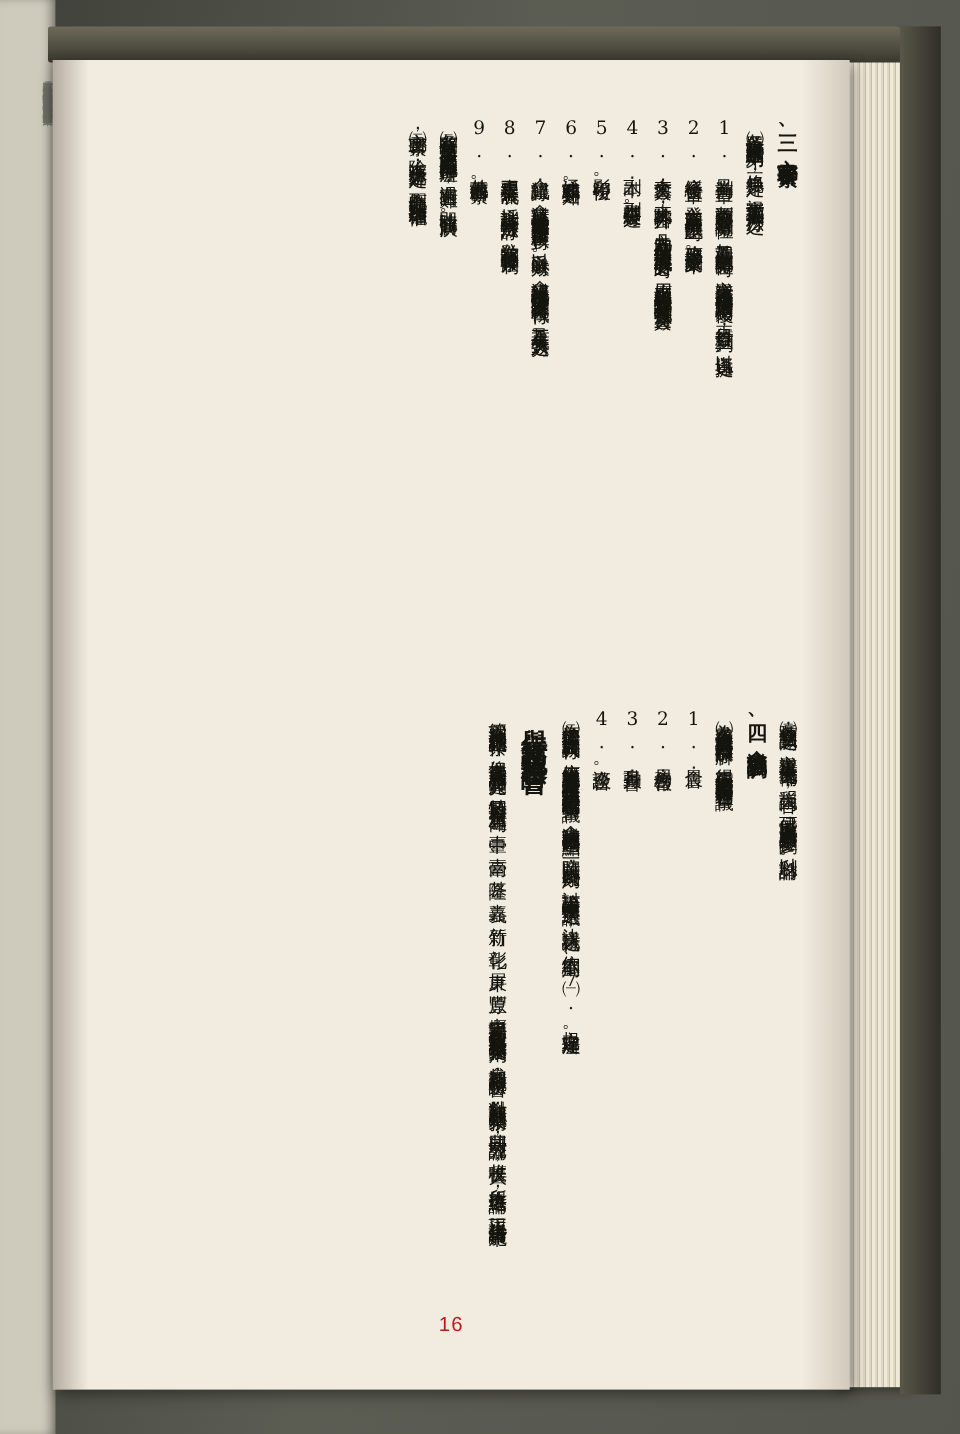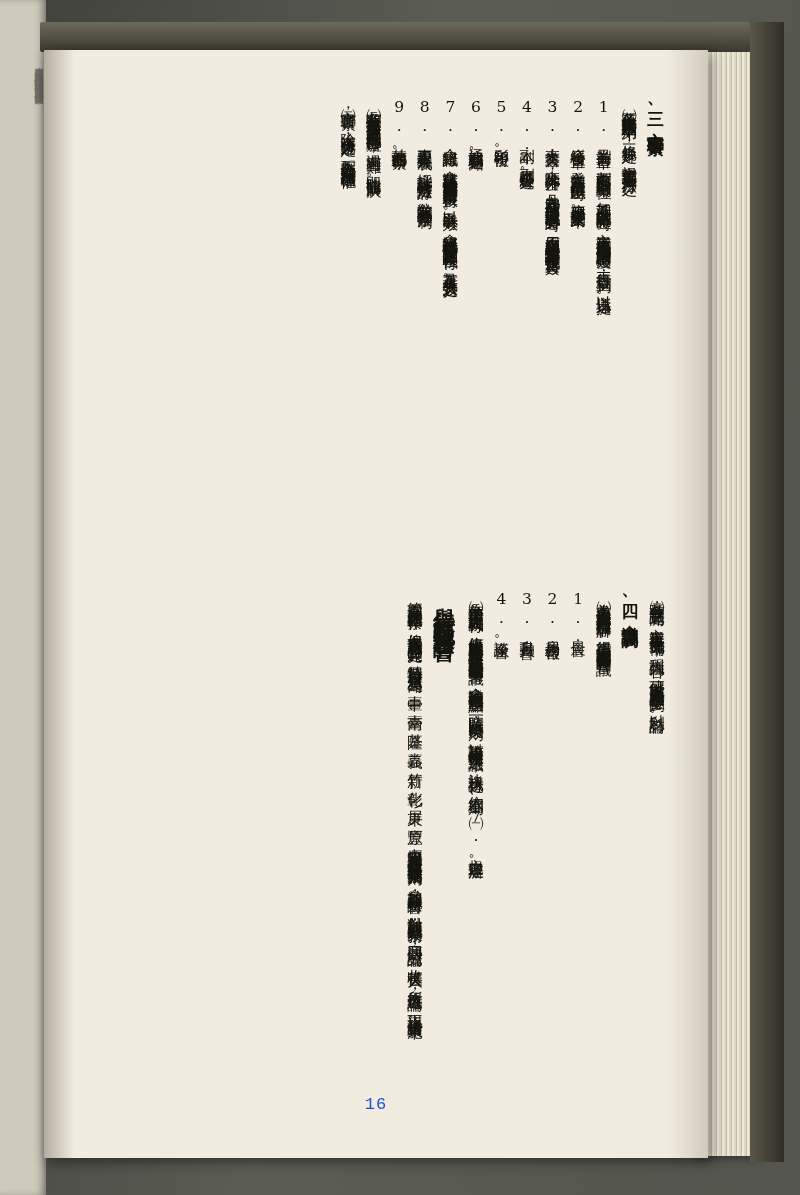--- a/index.html
+++ b/index.html
@@ -158,9 +158,9 @@
     right: 0;
     bottom: 44px;
     text-align: center;
-    font-family: Liberation Mono, monospace;
+    font-family: Liberation Sans, sans-serif;
     font-size: 17px;
-    color: #1d4ed8;
+    color: #b91c1c;
     letter-spacing: 1px;
   }
   .spine-shadow {

